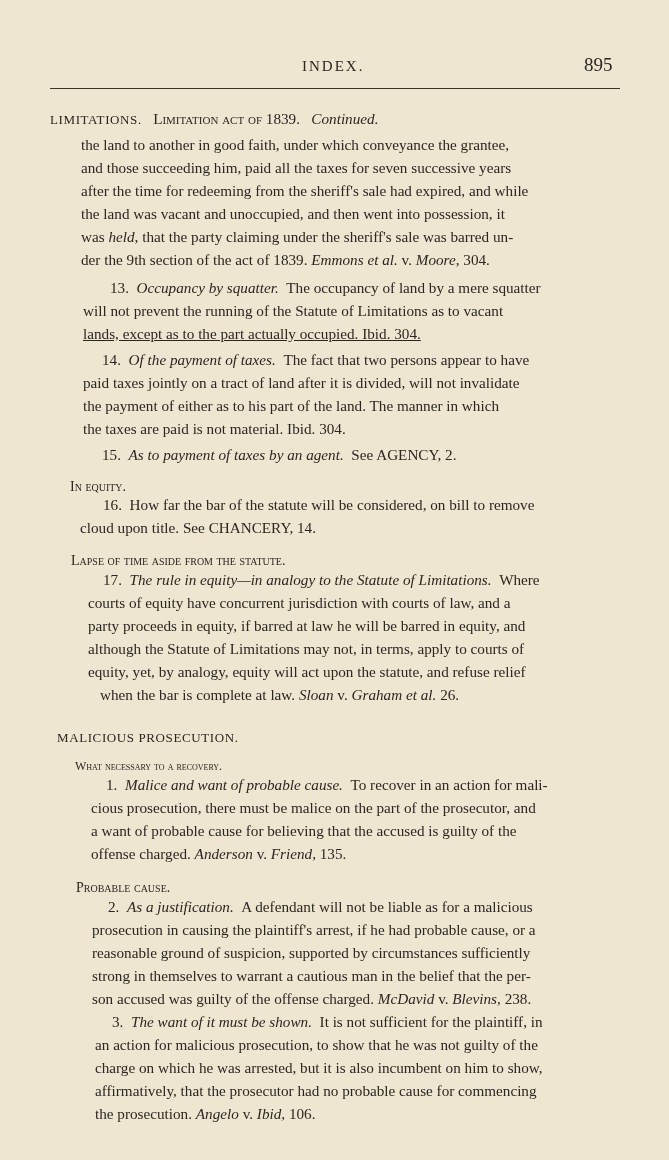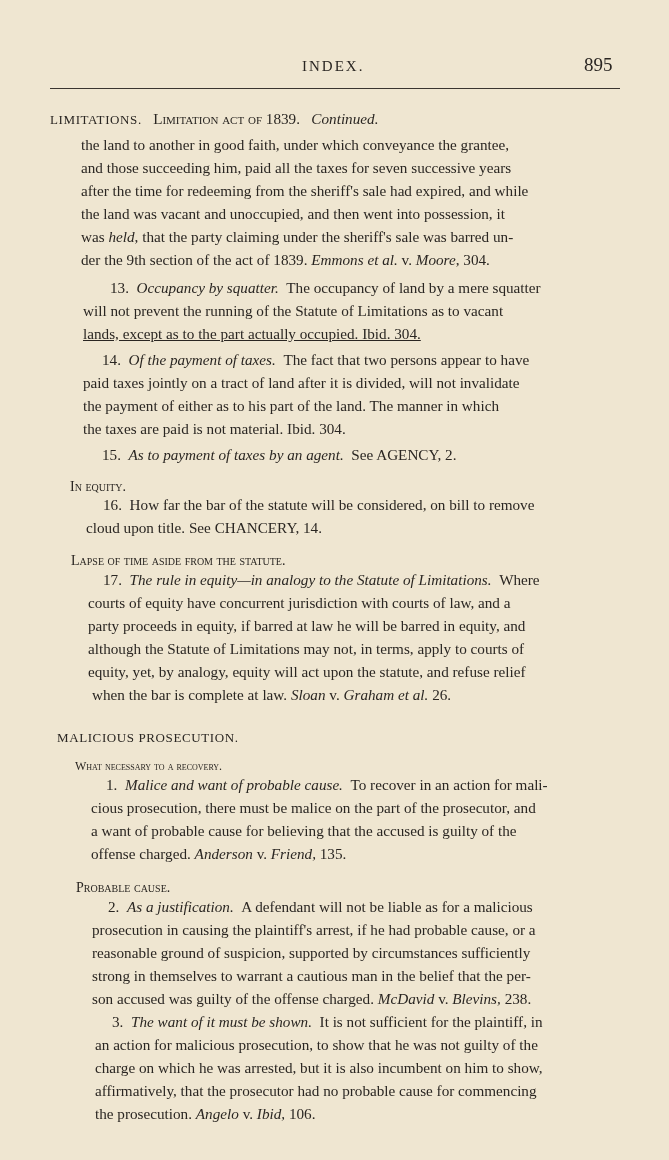--- a/index.html
+++ b/index.html
@@ -72,7 +72,7 @@
     <div class="line" style="left:103px; top:495px;">
       <span>16.</span>&nbsp;&nbsp;<span>How far the bar of the statute will be considered, on bill to remove</span>
     </div>
-    <div class="line" style="left:86px; top:518px;">cloud upon title.   See CHANCERY, 14.</div>
+    <div class="line" style="left:80px; top:518px;">cloud upon title.   See CHANCERY, 14.</div>
 
     <div class="line sc" style="left:71px; top:551px; font-size:14px;">Lapse of time aside from the statute.</div>
     <div class="line" style="left:103px; top:570px;">

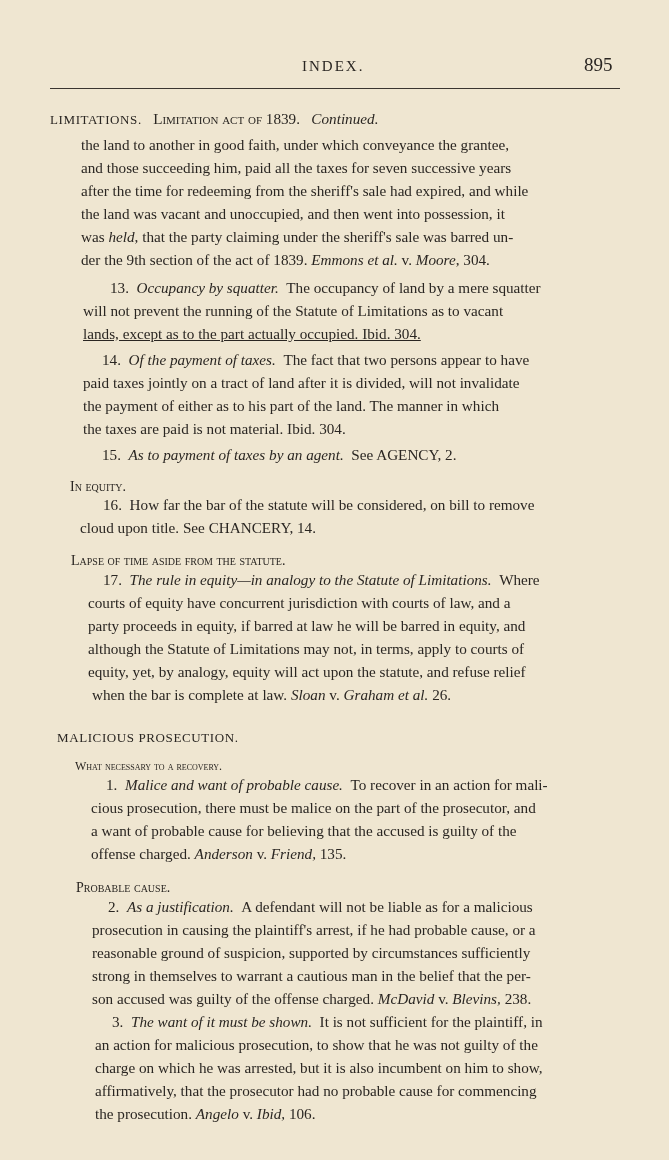--- a/index.html
+++ b/index.html
@@ -82,7 +82,7 @@
     <div class="line" style="left:88px; top:616px;">party proceeds in equity, if barred at law he will be barred in equity, and</div>
     <div class="line" style="left:88px; top:639px;">although the Statute of Limitations may not, in terms, apply to courts of</div>
     <div class="line" style="left:88px; top:662px;">equity, yet, by analogy, equity will act upon the statute, and refuse relief</div>
-    <div class="line" style="left:92px; top:685px;text-align:center;">
+    <div class="line" style="left:100px; top:685px;text-align:center;">
       <span>when the bar is complete at law.   </span><span class="it">Sloan</span><span> v. </span><span class="it">Graham et al.</span><span> 26.</span>
     </div>
 

